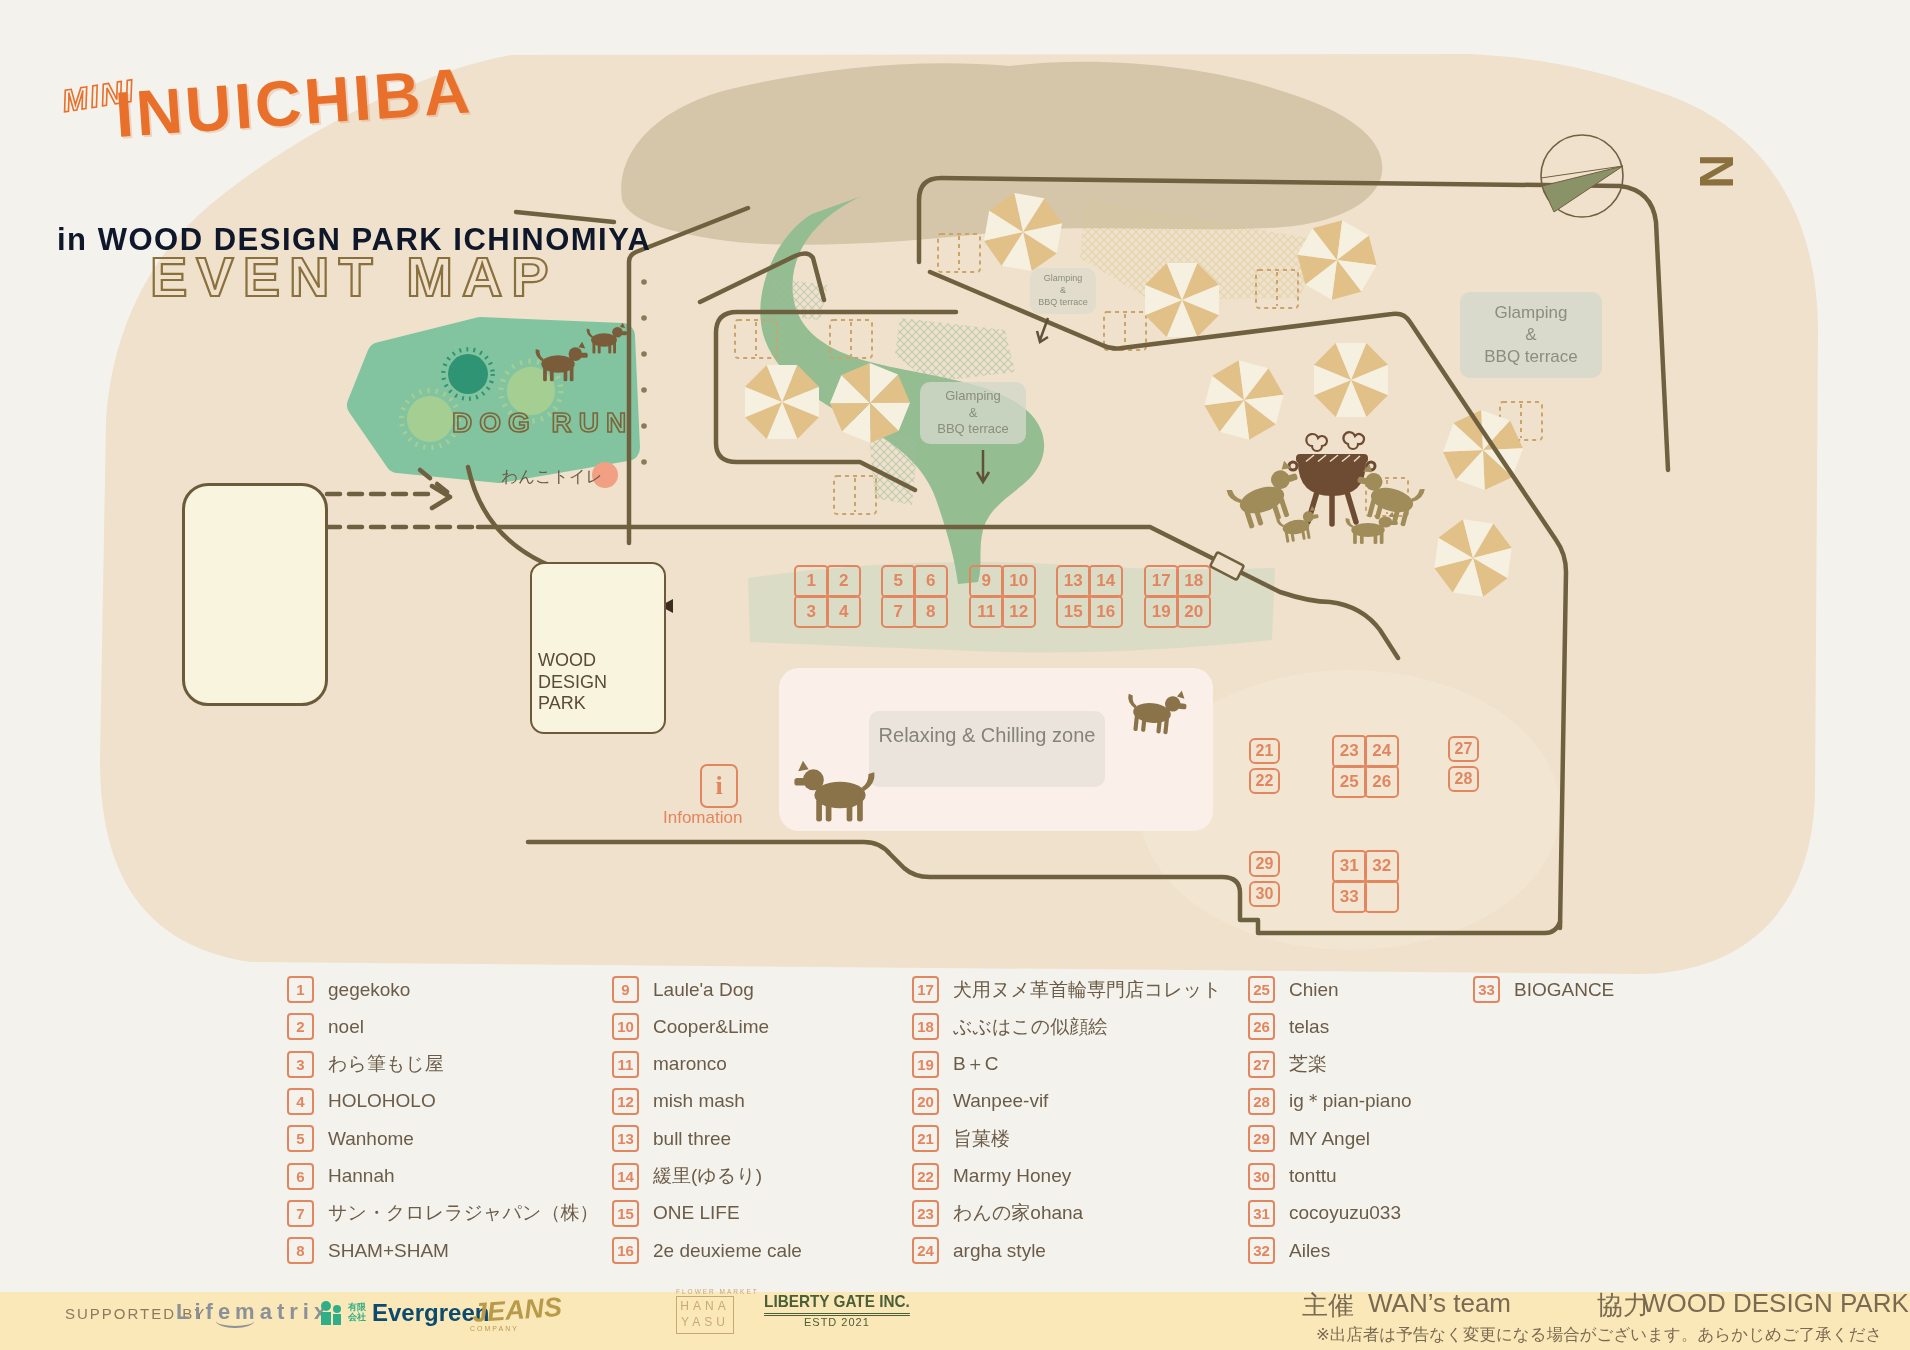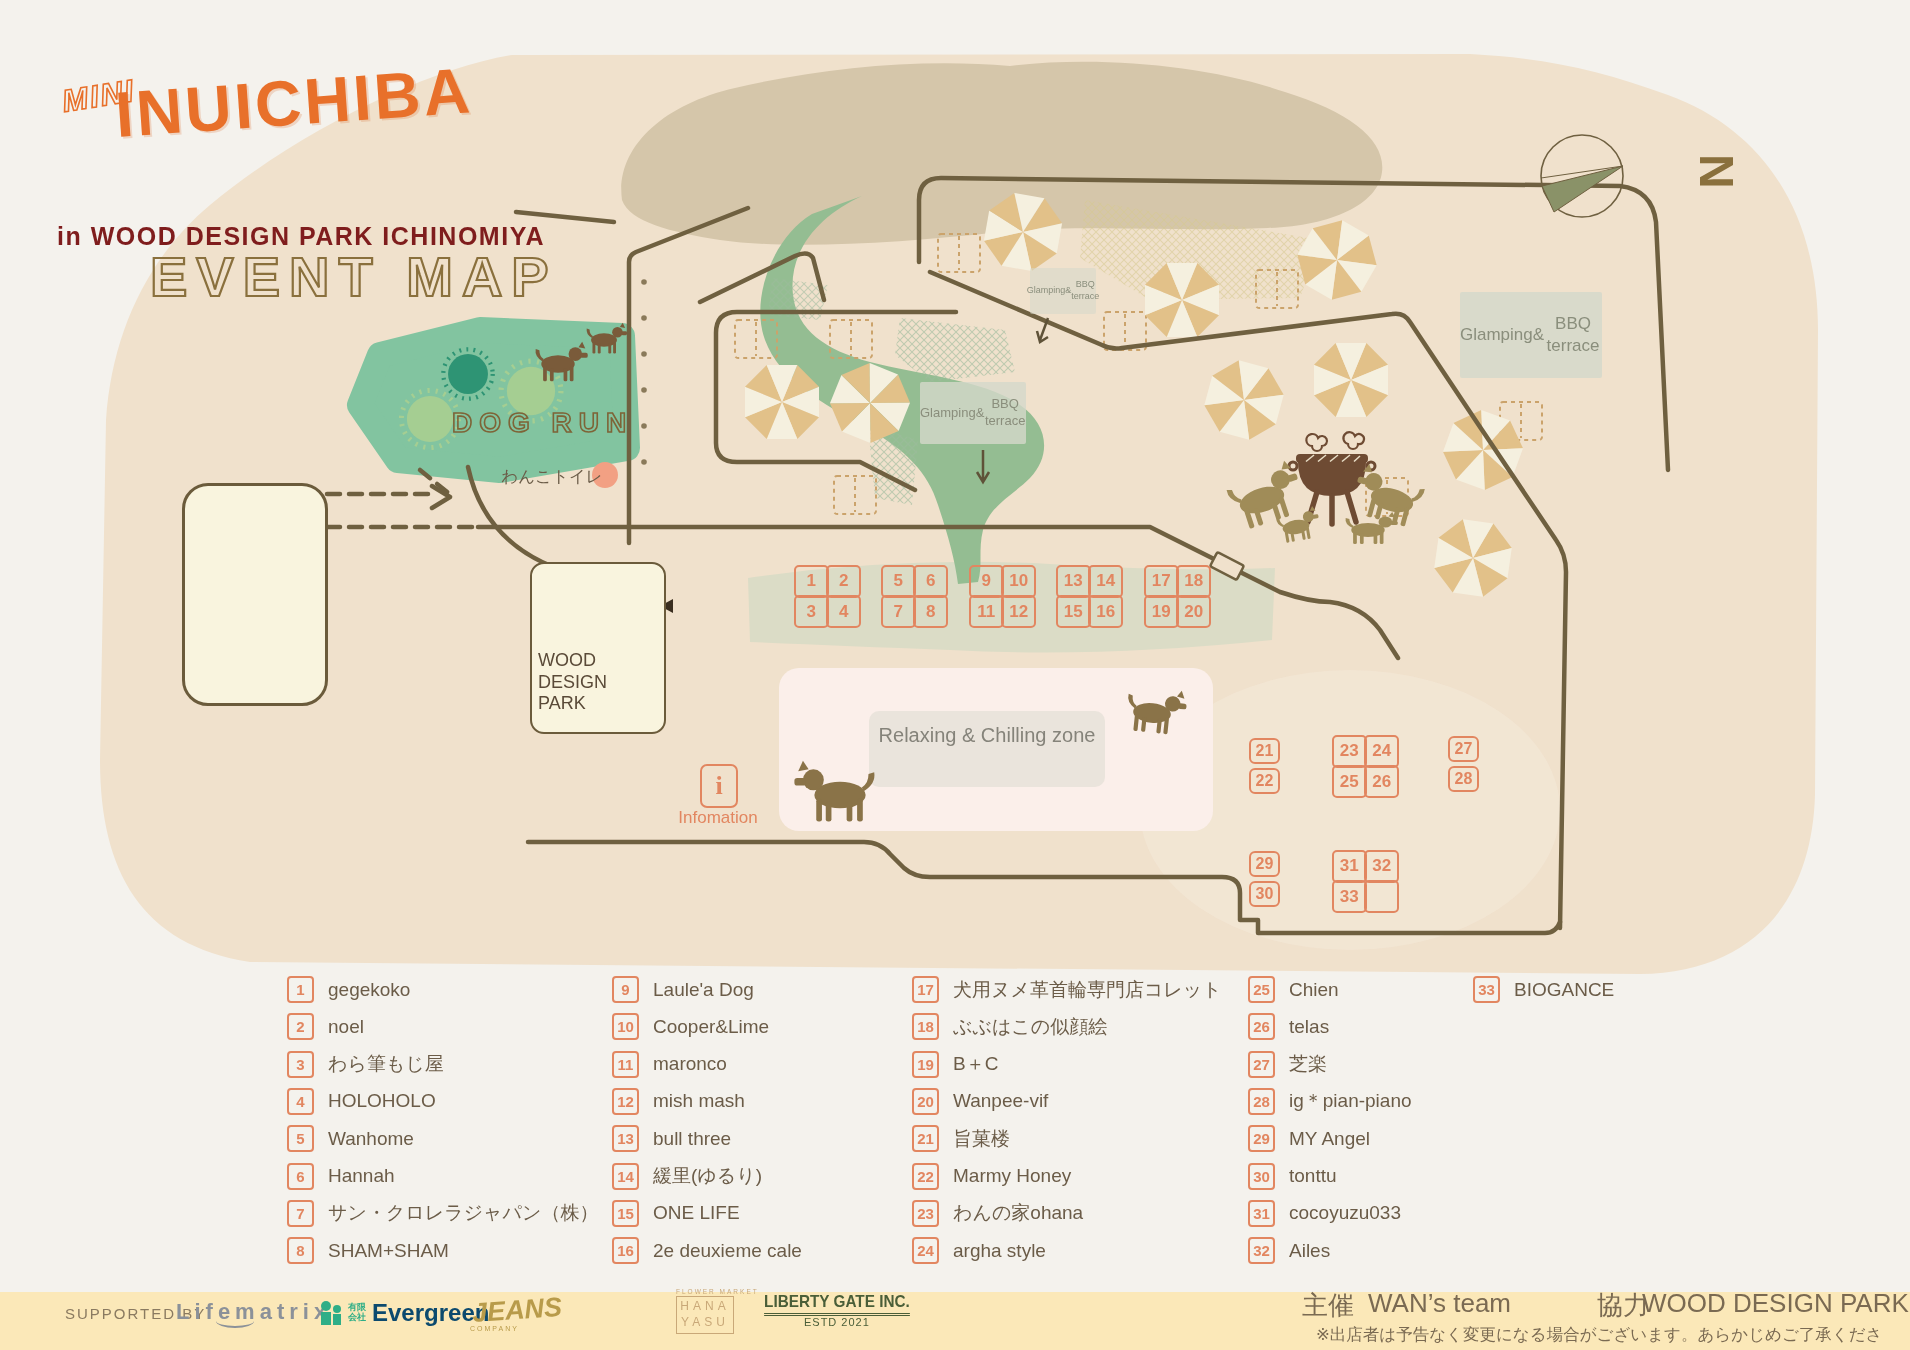--- a/index.html
+++ b/index.html
@@ -12,7 +12,7 @@
   .maintitle{left:118px;top:78px;font-size:64px;font-weight:900;color:#E8702A;
     letter-spacing:3px;transform:rotate(-4deg);transform-origin:left bottom;
     text-shadow:2px 2px 0 #D8601E33;z-index:3;}
-  .subtitle{left:57px;top:222px;font-size:25px;font-weight:900;color:#7f1d1d;
+  .subtitle{left:57px;top:222px;font-size:31px;font-weight:900;color:#0f172a;
     letter-spacing:1.5px;z-index:3;}
   
   .z3{z-index:3;}

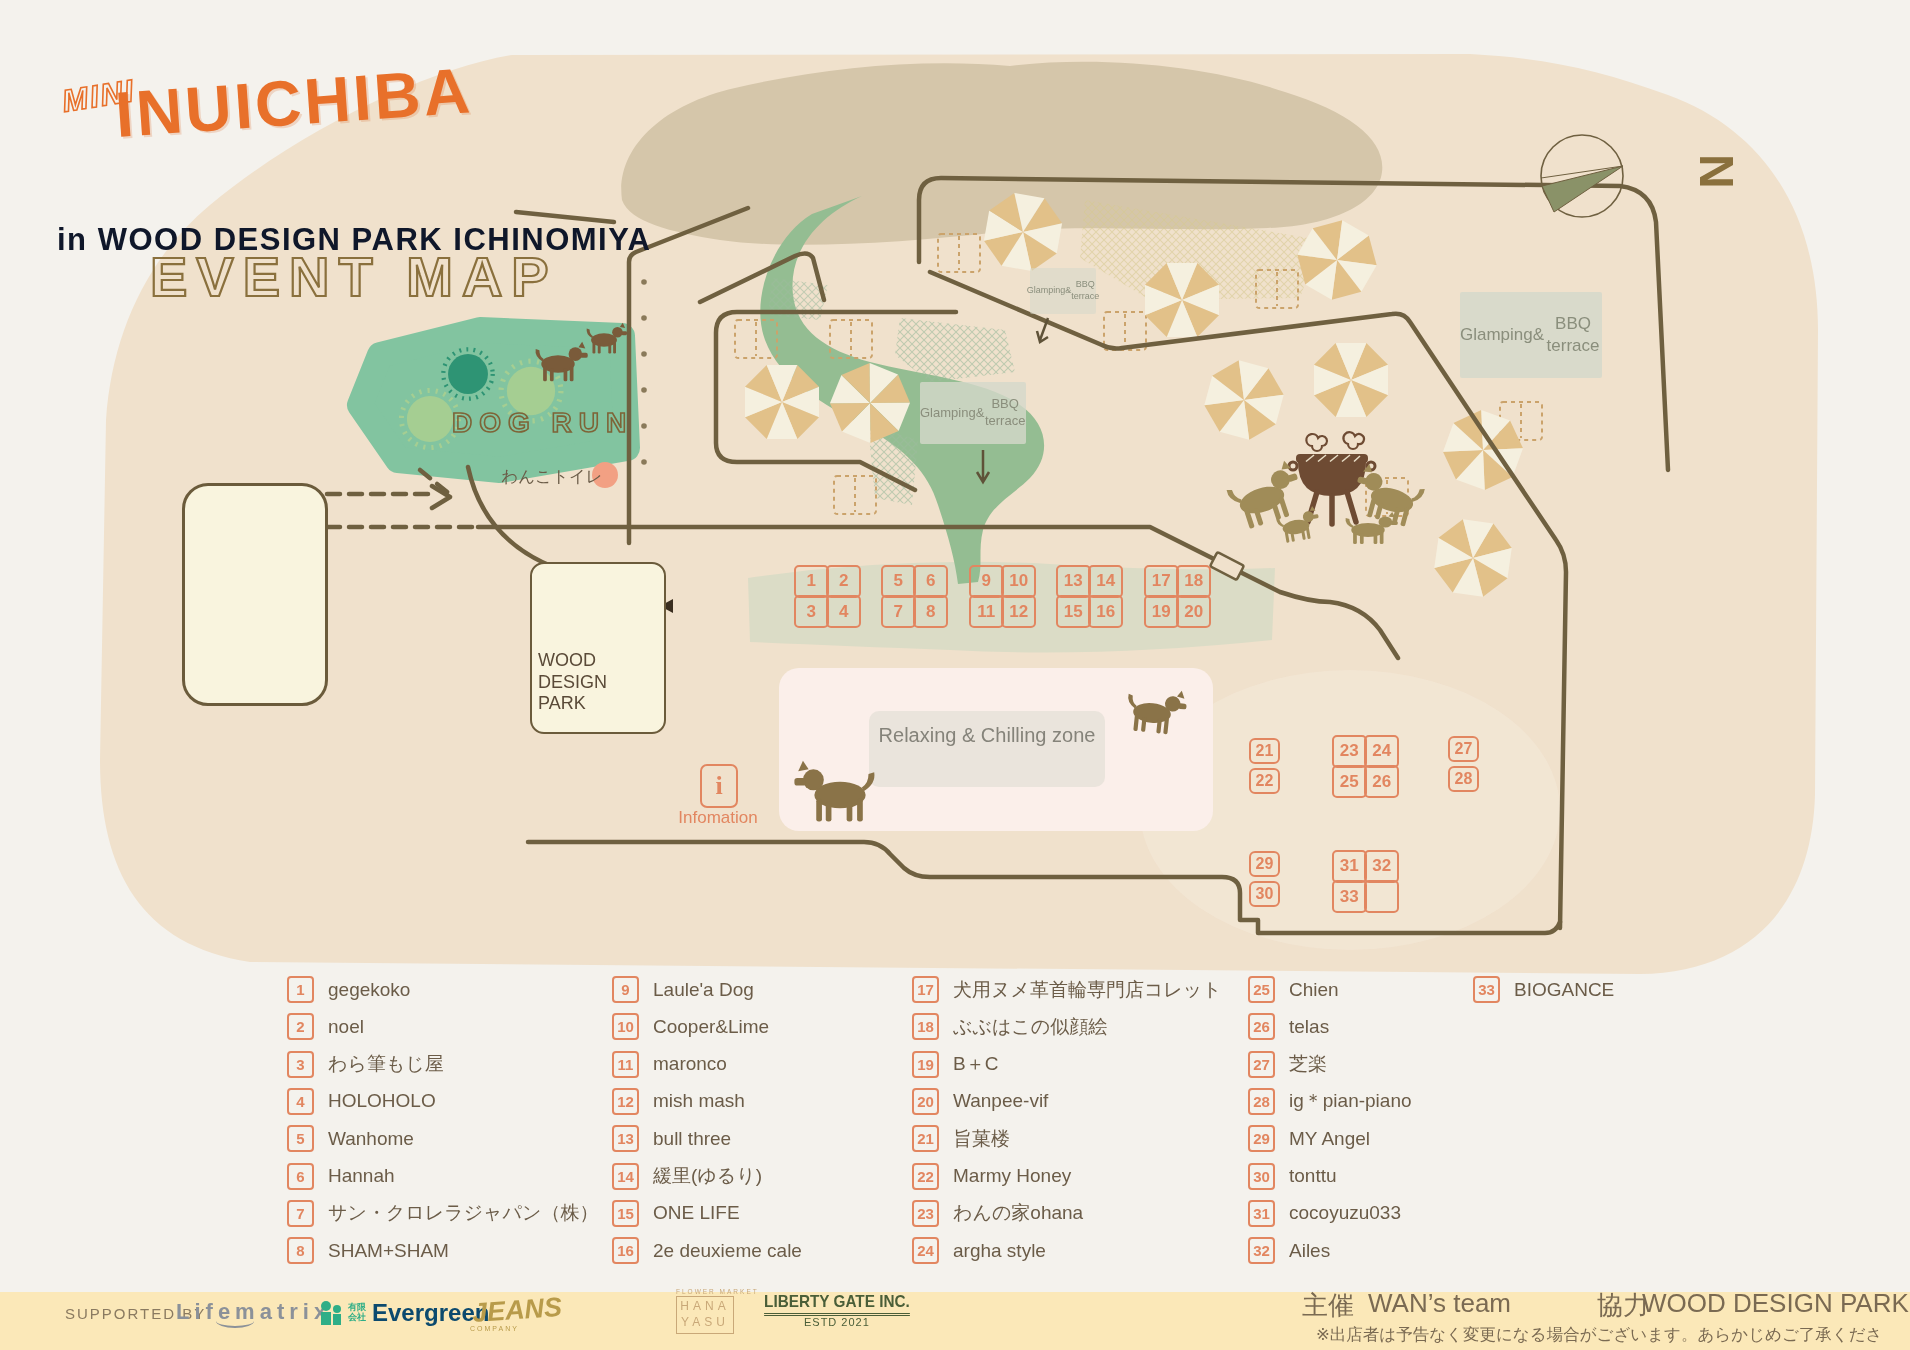--- a/index.html
+++ b/index.html
@@ -21,8 +21,8 @@
   .wdpbox{left:530px;top:562px;width:132px;height:168px;background:#F9F4DE;
     border:2.5px solid #6B5B3B;border-radius:14px;}
   .wdptext{left:538px;top:650px;font-size:18px;line-height:1.2;color:#5A4A38;}
-  .glamp{display:flex;flex-direction:row;align-items:center;justify-content:center;
-    background:rgba(213,216,202,.85);border-radius:2px;color:#8A8E7C;line-height:1.3;text-align:center;}
+  .glamp{display:flex;flex-direction:column;align-items:center;justify-content:center;
+    background:rgba(213,216,202,.85);border-radius:10px;color:#8A8E7C;line-height:1.3;text-align:center;}
   .glamp-big{left:1460px;top:292px;width:142px;height:86px;font-size:17px;}
   .glamp-mid{left:920px;top:382px;width:106px;height:62px;font-size:13px;background:rgba(213,216,202,.8);}
   .glamp-sm{left:1030px;top:268px;width:66px;height:46px;font-size:9px;background:rgba(213,216,202,.55);}

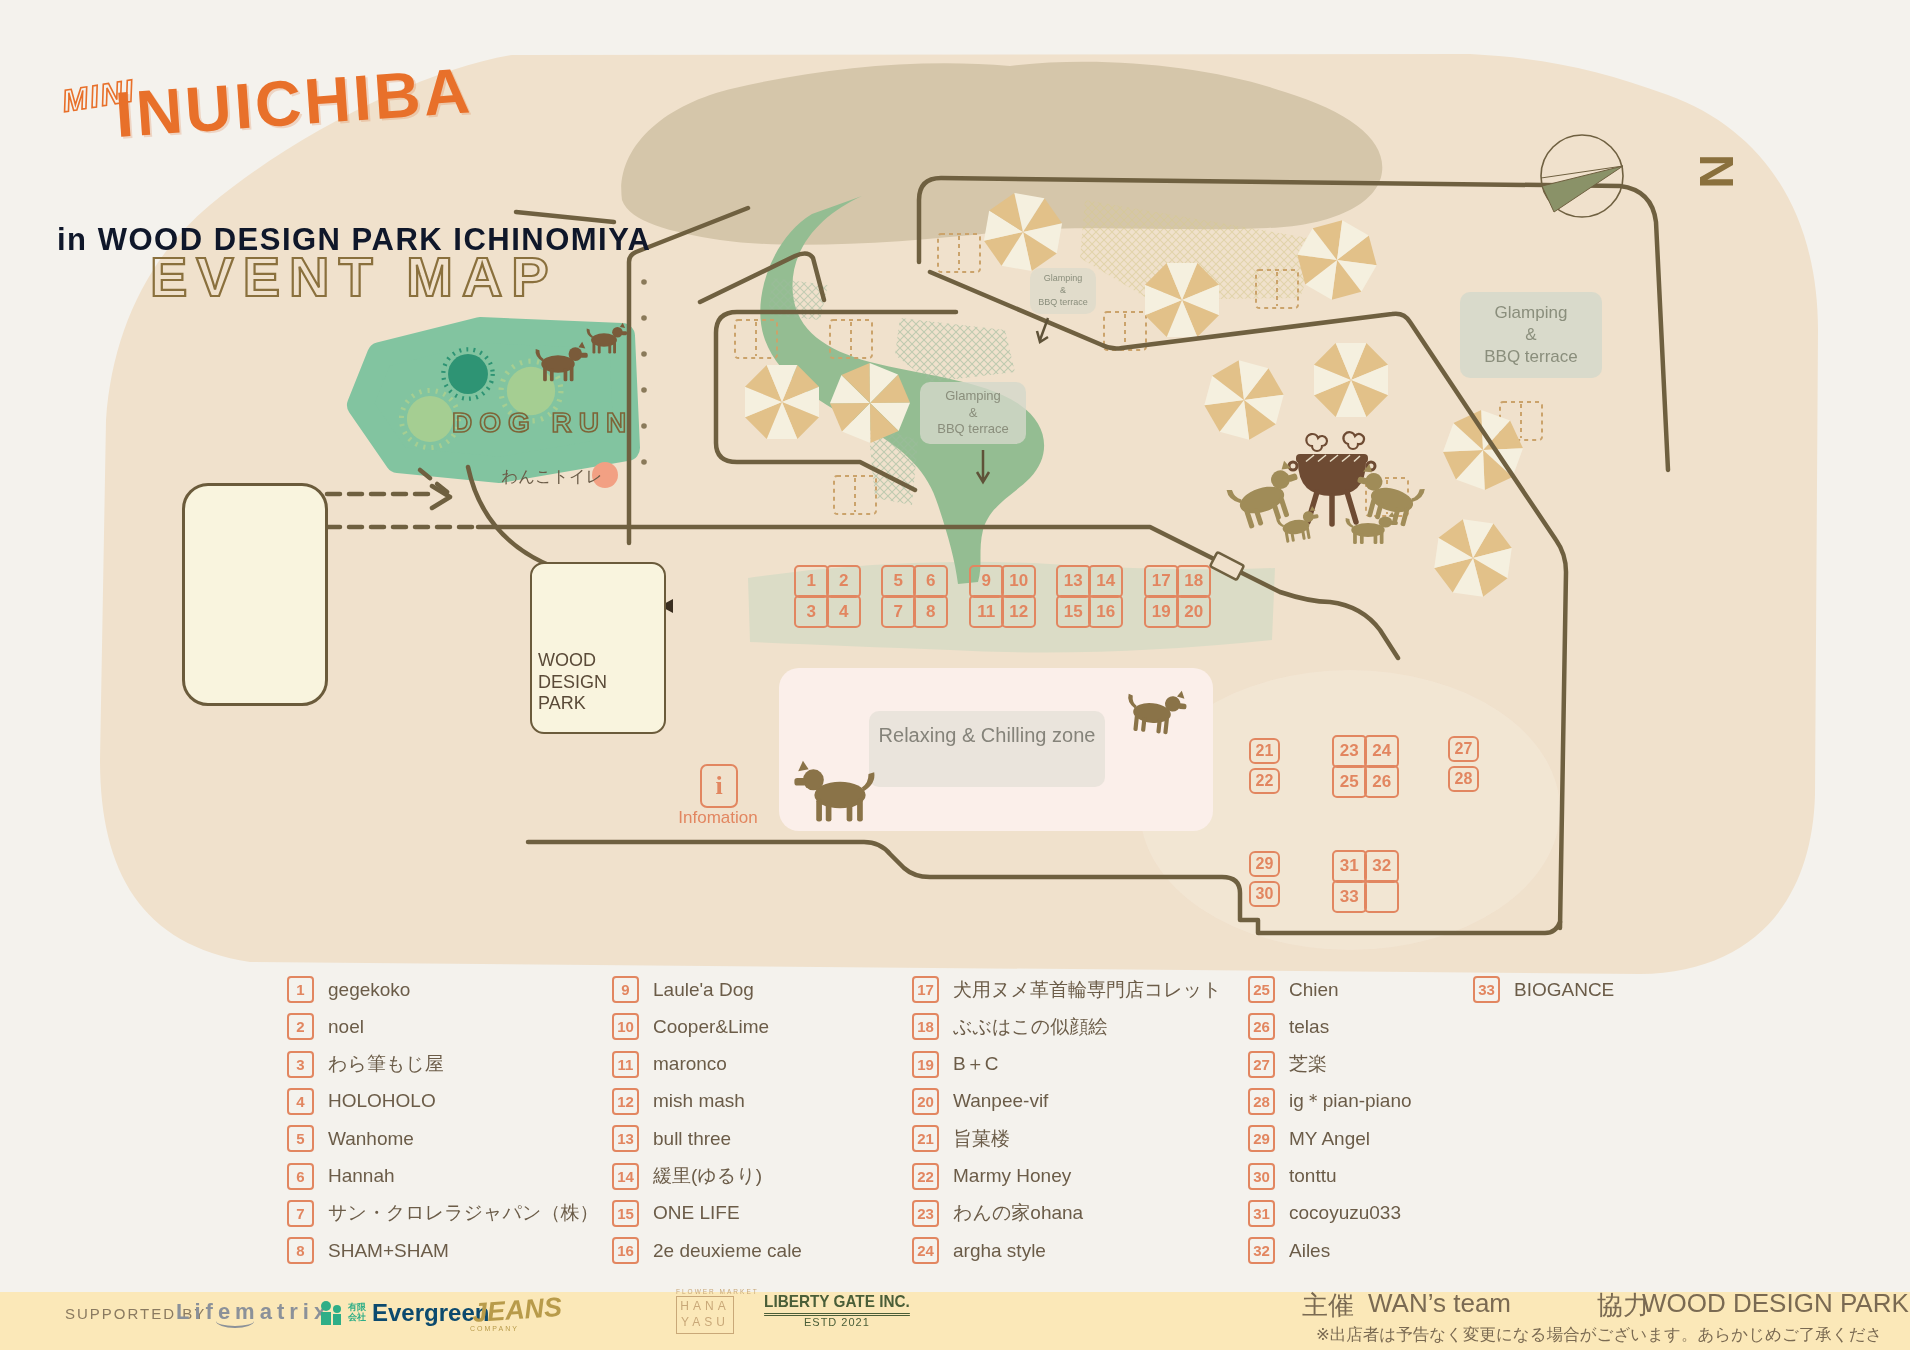--- a/index.html
+++ b/index.html
@@ -30,7 +30,7 @@
   .infoicon{left:700px;top:764px;width:34px;height:40px;border:2.5px solid #E28660;border-radius:7px;
     background:#F0E1CC;display:flex;align-items:center;justify-content:center;
     color:#E28660;font-weight:900;font-size:26px;font-family:"Liberation Serif",serif;}
-  .infolabel{left:663px;top:808px;width:110px;text-align:center;font-size:17px;color:#E28660;}
+  .infolabel{left:663px;top:808px;width:110px;text-align:left;font-size:17px;color:#E28660;}
   
   .bgrid{position:absolute;display:grid;z-index:3;}
   .bcell{width:31px;height:29px;border:2.5px solid #E28660;border-radius:5px;margin:-1.25px;

